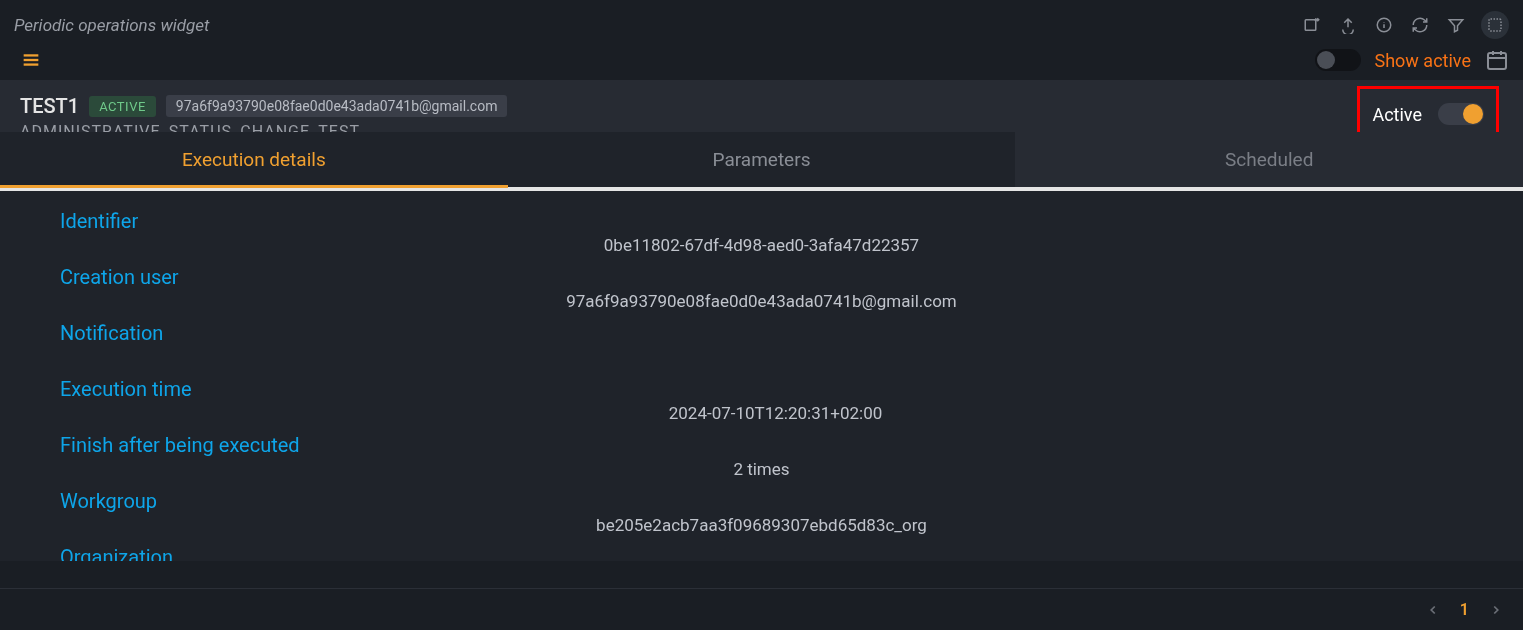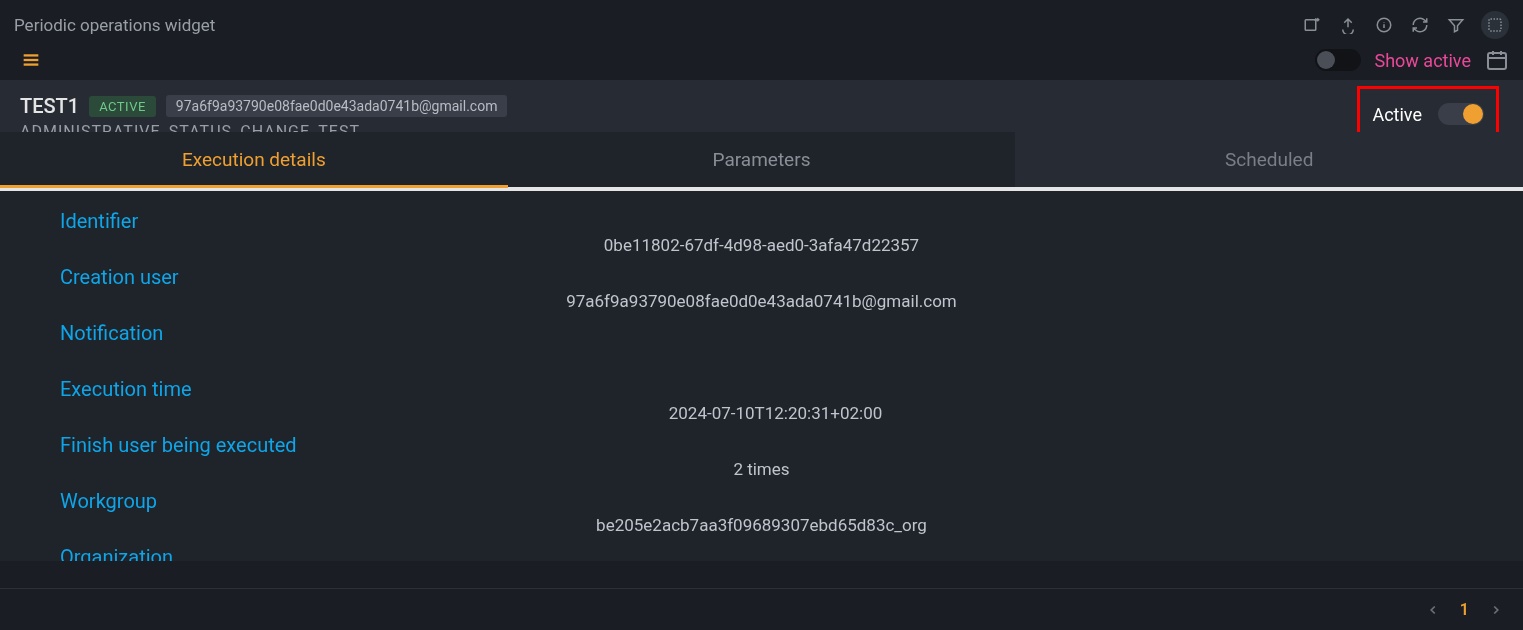--- a/index.html
+++ b/index.html
@@ -17,6 +17,7 @@
     justify-content: space-between;
     padding: 10px 14px 0 14px;
     height: 40px;
+    font-style: italic;
   }
   .title {
     color: #9a9ea6;

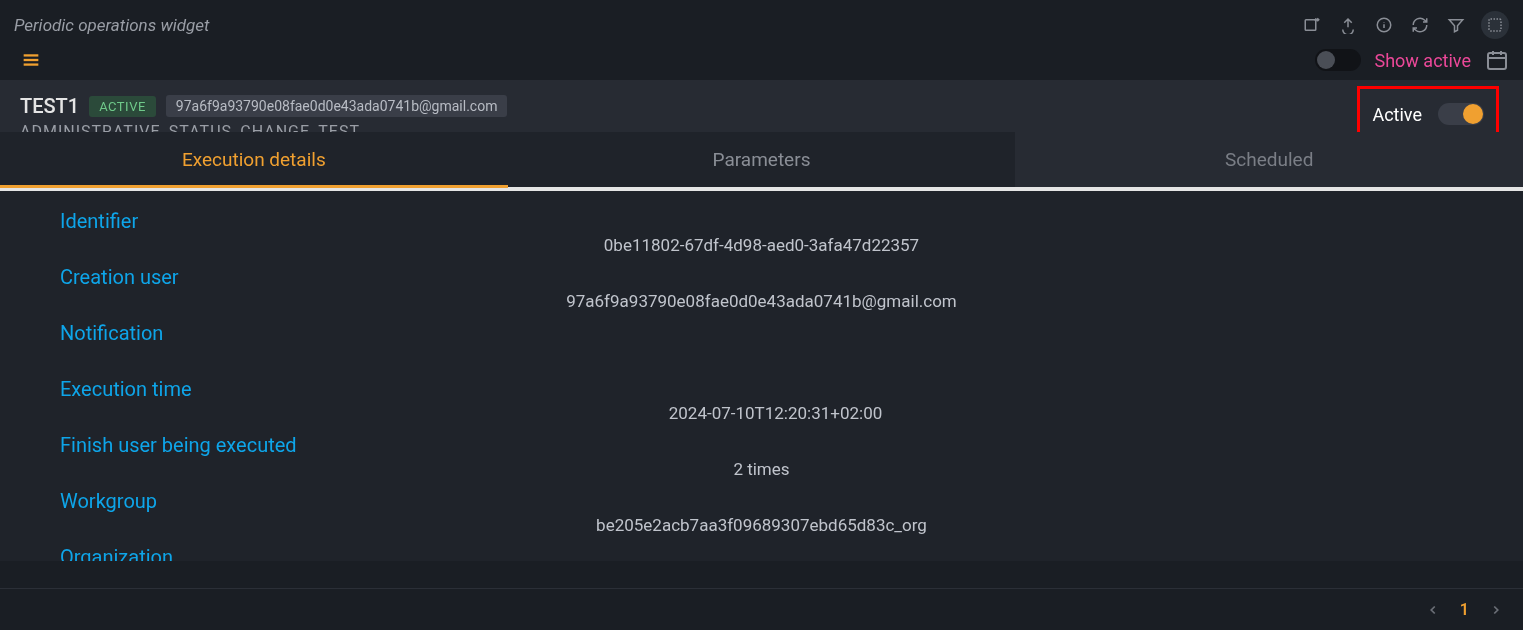--- a/index.html
+++ b/index.html
@@ -76,7 +76,7 @@
     left: 2px;
   }
   .show-active-label {
-    color: #ec4899;
+    color: #f97316;
     font-size: 18px;
   }
   .calendar-icon {

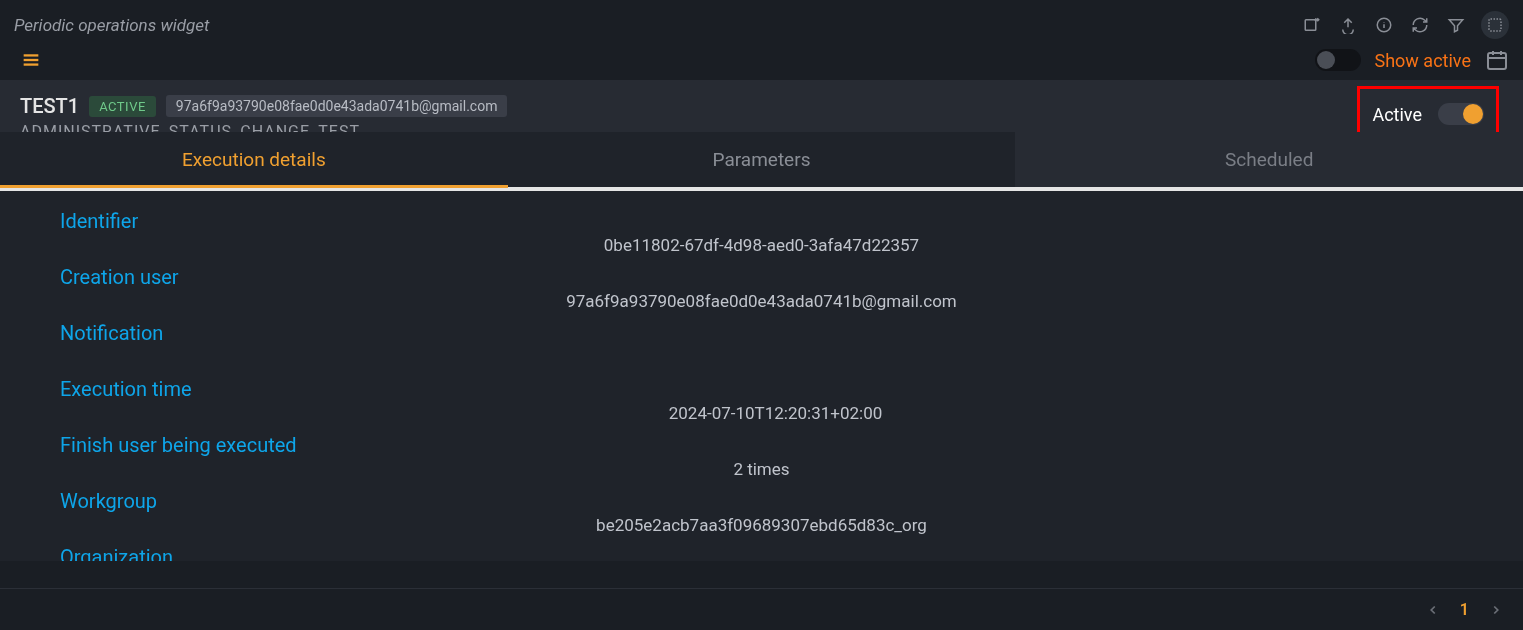--- a/index.html
+++ b/index.html
@@ -328,7 +328,7 @@
   <div class="field-label">Execution time</div>
   <div class="field-value indent">2024-07-10T12:20:31+02:00</div>
 
-  <div class="field-label">Finish user being executed</div>
+  <div class="field-label">Finish after being executed</div>
   <div class="field-value">2 times</div>
 
   <div class="field-label">Workgroup</div>

